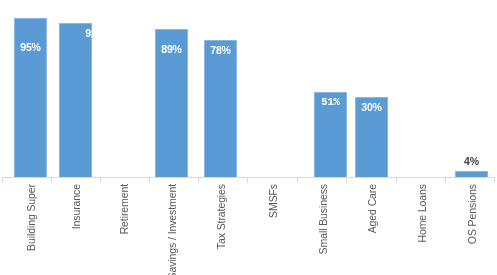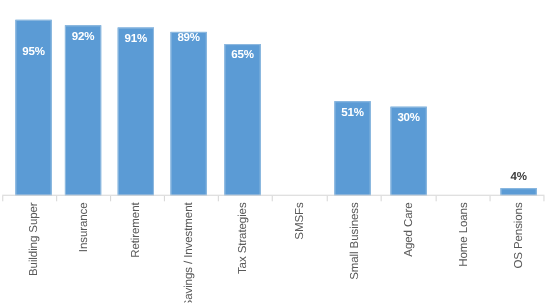--- a/index.html
+++ b/index.html
@@ -124,7 +124,7 @@
 
     <div class="bar-slot" style="left:59px;">
       <div class="bar" style="height: 154.6px; background: rgb(91, 155, 213); border-color: rgb(140, 184, 223);"></div>
-      <div class="bar-value inside" style="top: 28.44px; color: rgb(255, 255, 255);">92%</div>
+      <div class="bar-value inside" style="top: 28.44px; color: rgb(255, 255, 255); padding-left: 20px;">92%</div>
     </div>
 
     <div class="bar-slot" style="left:107px;">

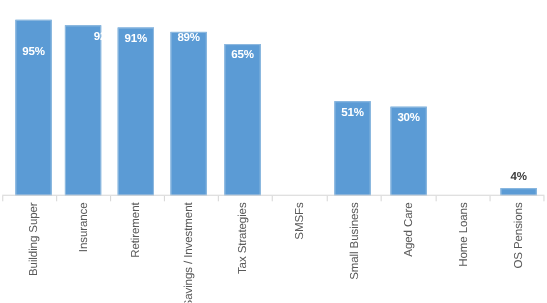--- a/index.html
+++ b/index.html
@@ -127,10 +127,6 @@
       <div class="bar-value inside" style="top: 28.44px; color: rgb(255, 255, 255); padding-left: 20px;">92%</div>
     </div>
 
-    <div class="bar-slot" style="left:107px;">
-      <div class="bar" style="height: 152.9px; background: rgb(91, 155, 213); border-color: rgb(140, 184, 223);"></div>
-      <div class="bar-value inside" style="top: 30.12px; color: rgb(255, 255, 255);">91%</div>
-    </div>
 
     <div class="bar-slot" style="left:155px;">
       <div class="bar" style="height: 149.5px; background: rgb(91, 155, 213); border-color: rgb(140, 184, 223);"></div>

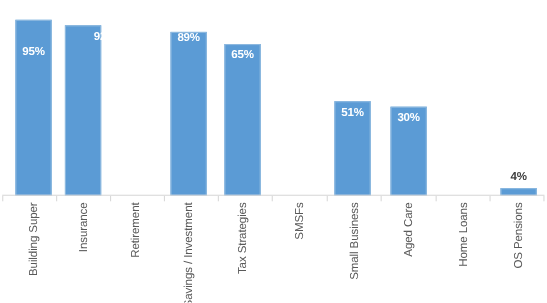--- a/index.html
+++ b/index.html
@@ -130,7 +130,7 @@
 
     <div class="bar-slot" style="left:155px;">
       <div class="bar" style="height: 149.5px; background: rgb(91, 155, 213); border-color: rgb(140, 184, 223);"></div>
-      <div class="bar-value inside" style="top: 29px; color: rgb(255, 255, 255);">89%</div>
+      <div class="bar-value inside" style="top: 44px; color: rgb(255, 255, 255);">89%</div>
     </div>
 
     <div class="bar-slot" style="left:204px;">

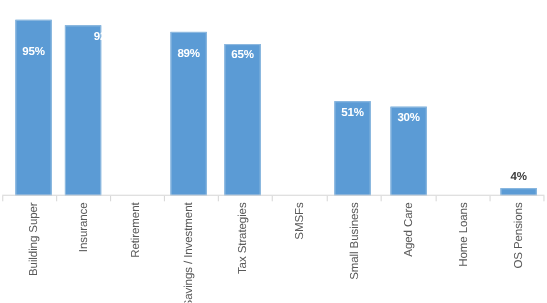--- a/index.html
+++ b/index.html
@@ -135,7 +135,7 @@
 
     <div class="bar-slot" style="left:204px;">
       <div class="bar" style="height: 137.8px; background: rgb(91, 155, 213); border-color: rgb(140, 184, 223);"></div>
-      <div class="bar-value inside" style="top: 45.24px; color: rgb(255, 255, 255);">65%</div>
+      <div class="bar-value inside" style="top: 45.24px; color: rgb(255, 255, 255);">78%</div>
     </div>
 
 

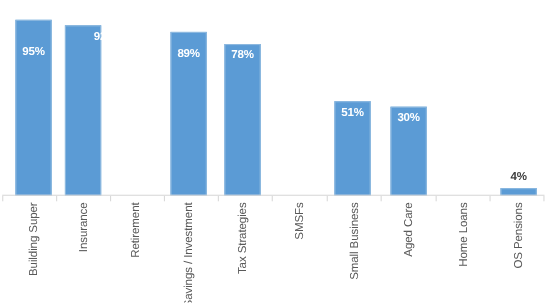--- a/index.html
+++ b/index.html
@@ -139,7 +139,7 @@
     </div>
 
 
-    <div class="bar-slot" style="left:304px;">
+    <div class="bar-slot" style="left:314px;font-family:Liberation Mono, monospace;">
       <div class="bar" style="height: 85.7px; background: rgb(91, 155, 213); border-color: rgb(140, 184, 223);"></div>
       <div class="bar-value inside" style="top: 97.32px; color: rgb(255, 255, 255);">51%</div>
     </div>

